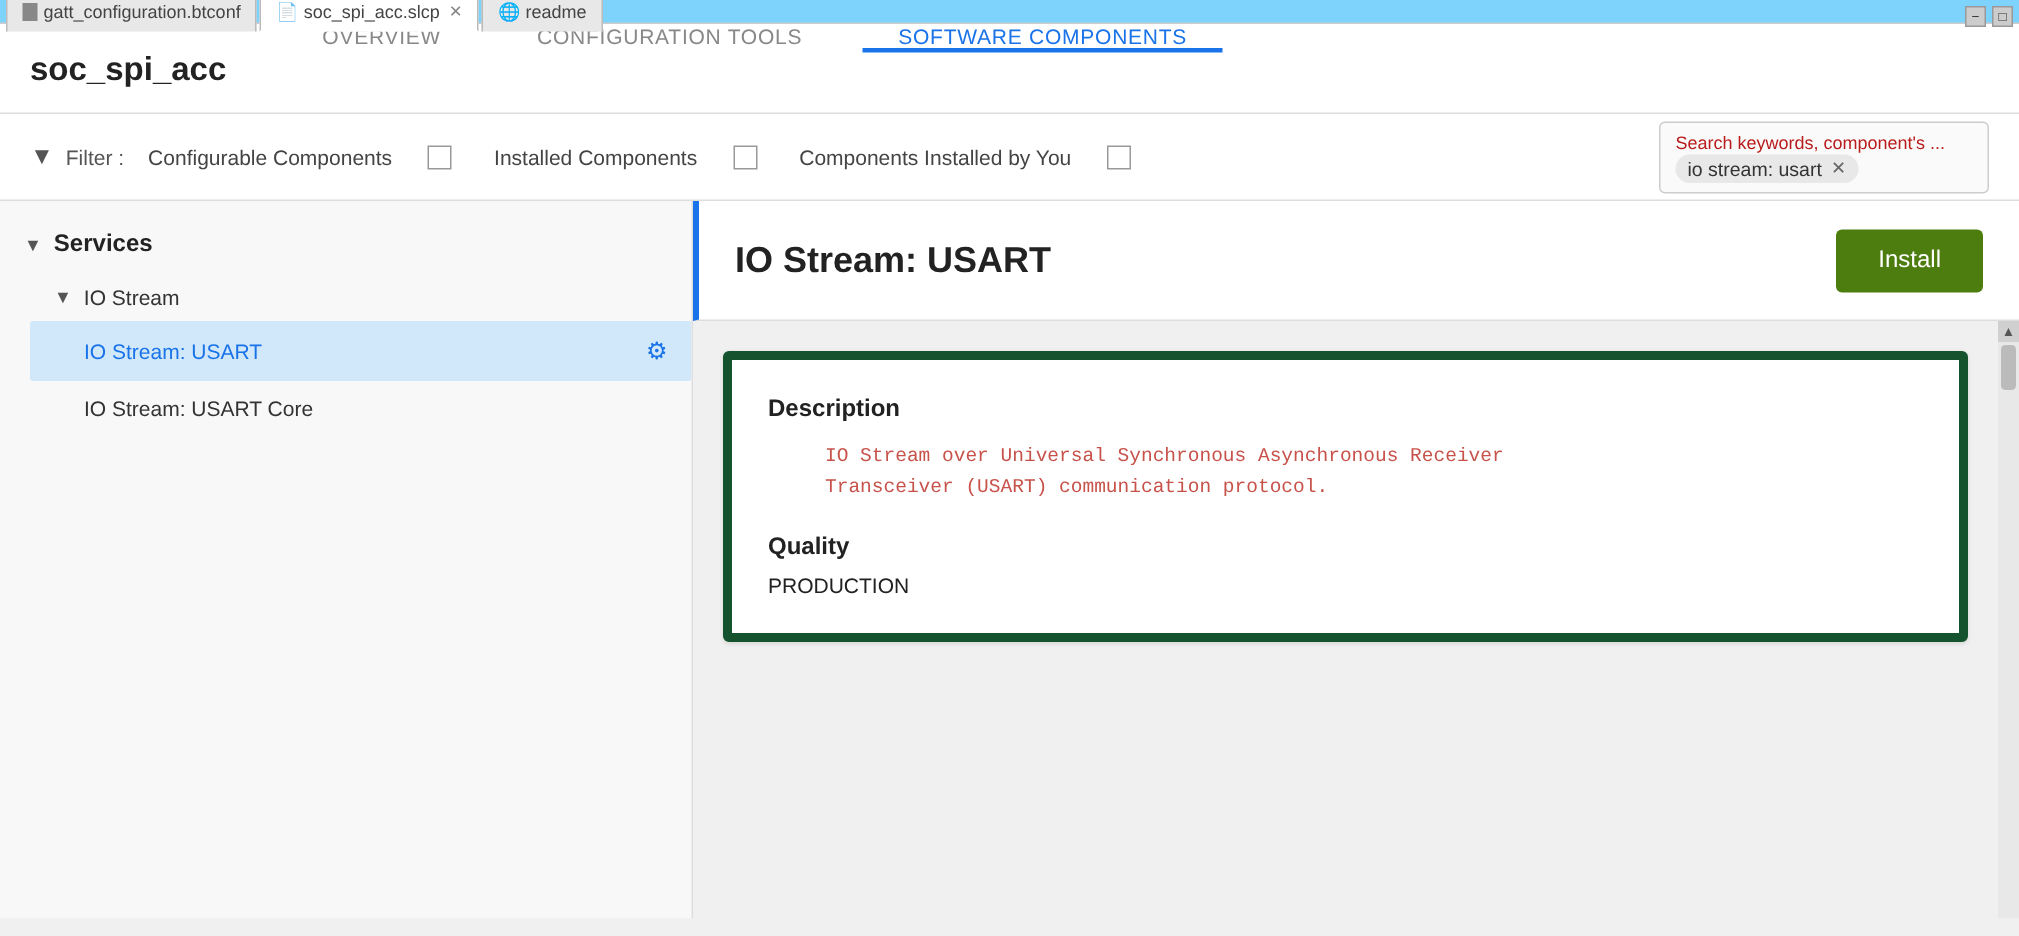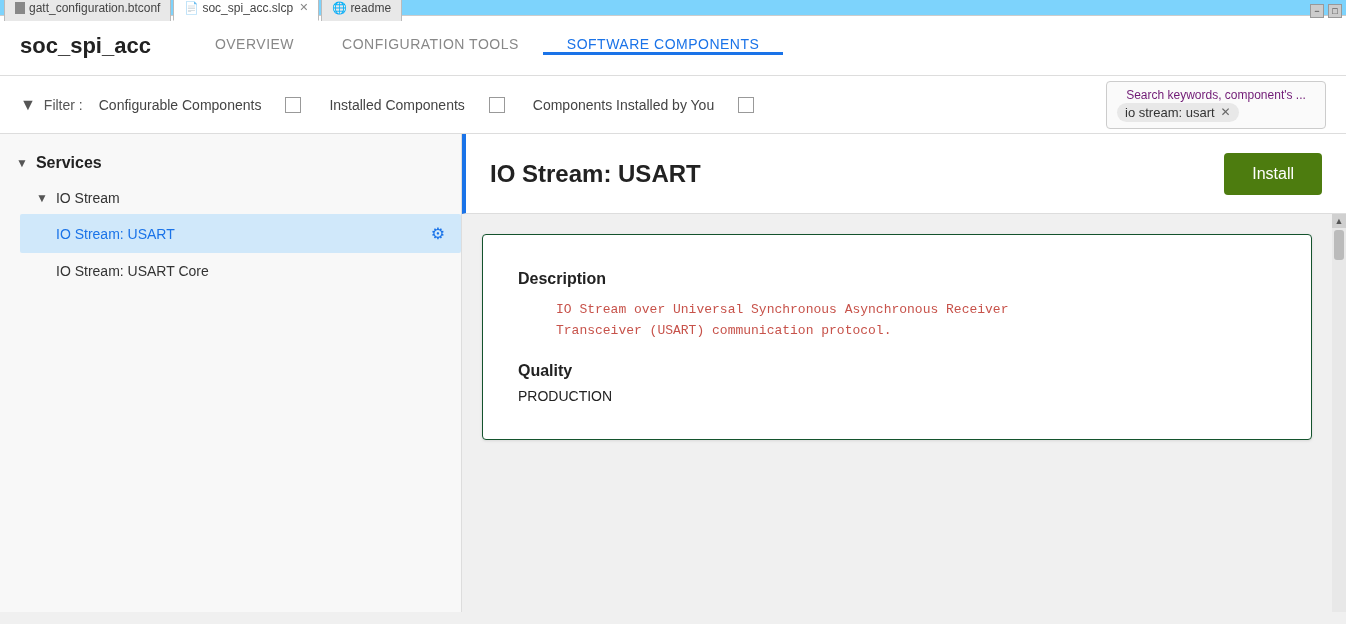--- a/index.html
+++ b/index.html
@@ -81,9 +81,9 @@
     }
     .nav-tabs {
       display: flex;
-      gap: 0;
+      gap: 16px;
       height: 100%;
-      align-items: center;
+      align-items: flex-start;
     }
     .nav-tab {
       display: flex;

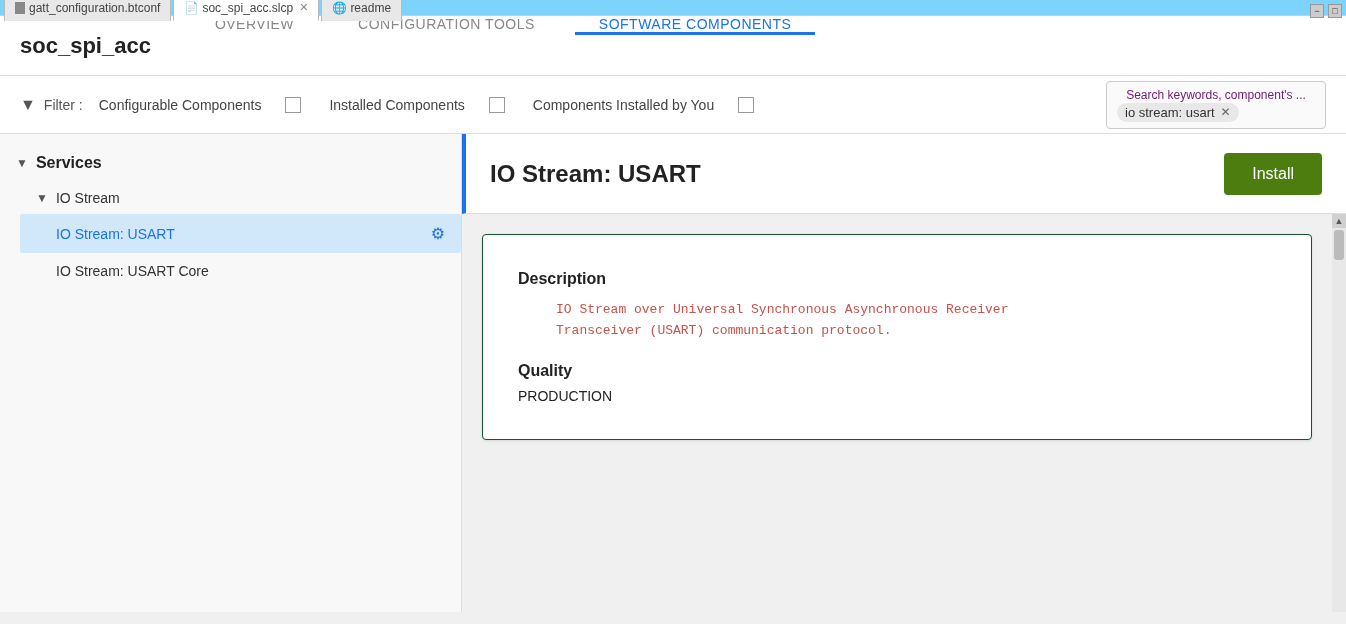--- a/index.html
+++ b/index.html
@@ -148,10 +148,9 @@
     }
     .search-placeholder {
       font-size: 12px;
-      color: #701a75;
+      color: #b91c1c;
       display: block;
       margin-bottom: 1px;
-      text-align: center;
     }
     .search-tag {
       display: inline-flex;

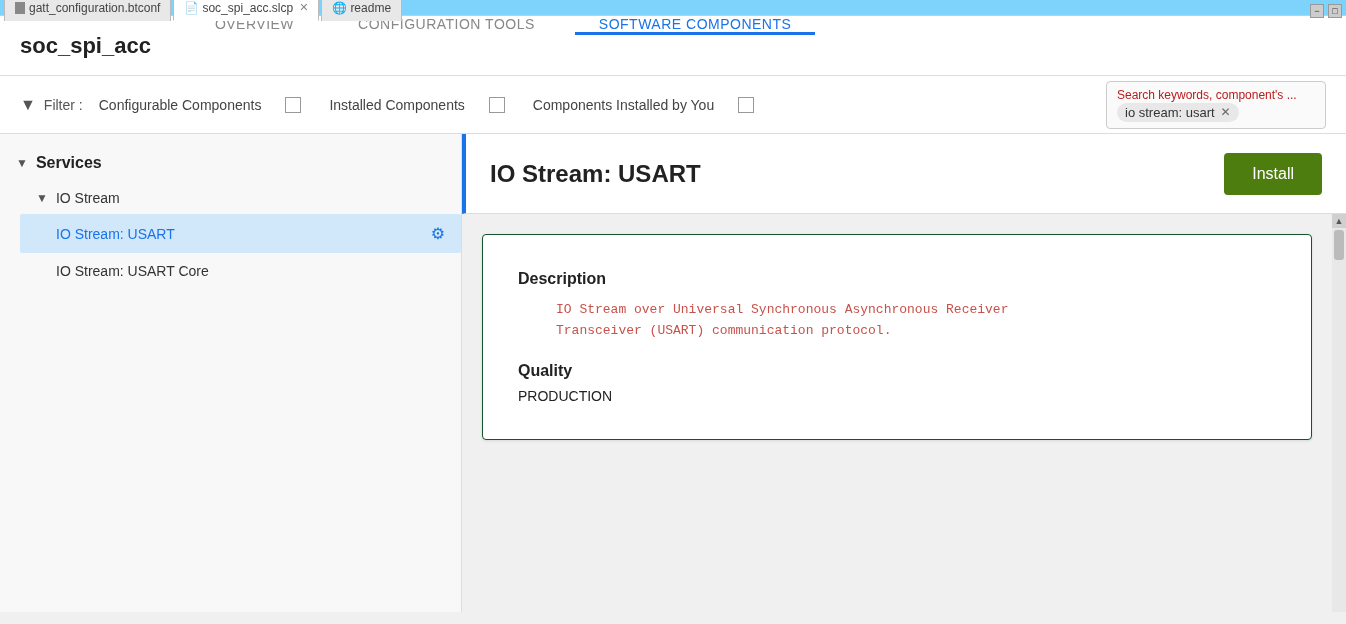--- a/index.html
+++ b/index.html
@@ -276,9 +276,9 @@
     }
     .detail-card {
       background: #fff;
-      border: 1px solid #14532d;
+      border: 6px solid #14532d;
       border-radius: 4px;
-      padding: 35px;
+      padding: 24px;
       box-shadow: 0 1px 3px rgba(0,0,0,0.1);
     }
     .detail-section-title {

